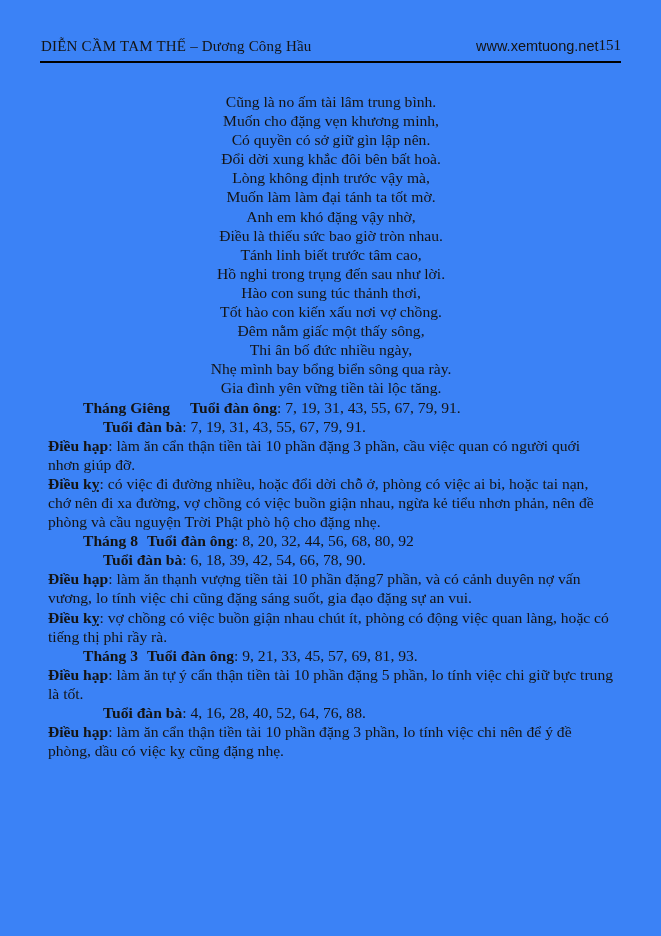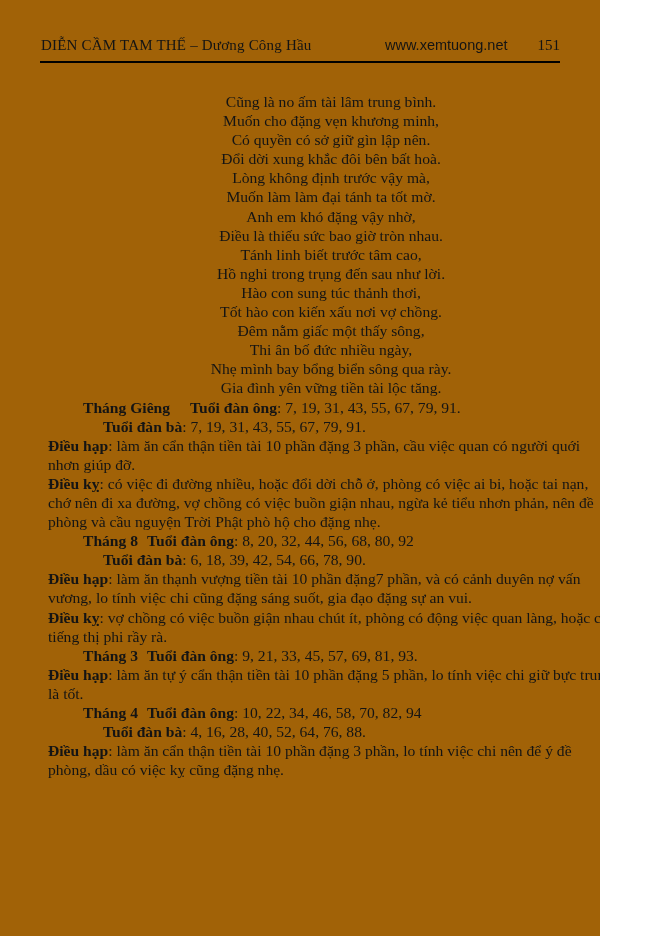--- a/index.html
+++ b/index.html
@@ -5,8 +5,8 @@
   html,body { margin:0; padding:0; background:#ffffff; }
   .page {
     position:relative;
-    width:600px; height:936px;
-    background:#a16207;
+    width:661px; height:936px;
+    background:#3b82f6;
     color:#141414;
     font-family:"Liberation Serif", serif;
     overflow:hidden;

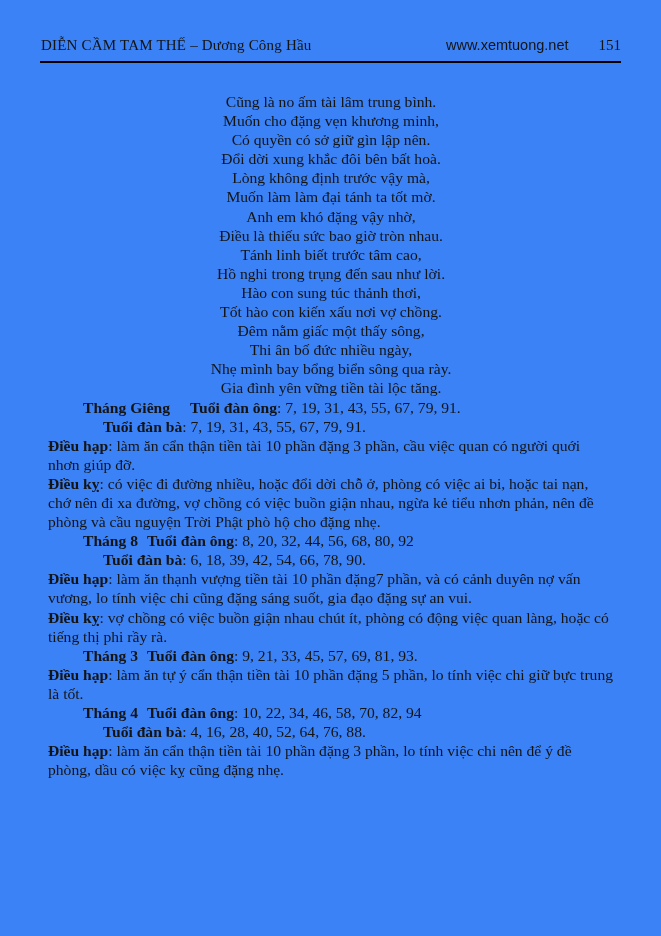--- a/index.html
+++ b/index.html
@@ -21,7 +21,7 @@
     white-space:nowrap;
   }
   .header-title { letter-spacing:0.2px; }
-  .header-right { display:flex; align-items:flex-start; gap:30px; }
+  .header-right { display:flex; align-items:center; }
   .header-site { font-family:"Liberation Sans", sans-serif; font-size:14.5px; }
   .header-page { font-size:15px; }
   .header-rule {

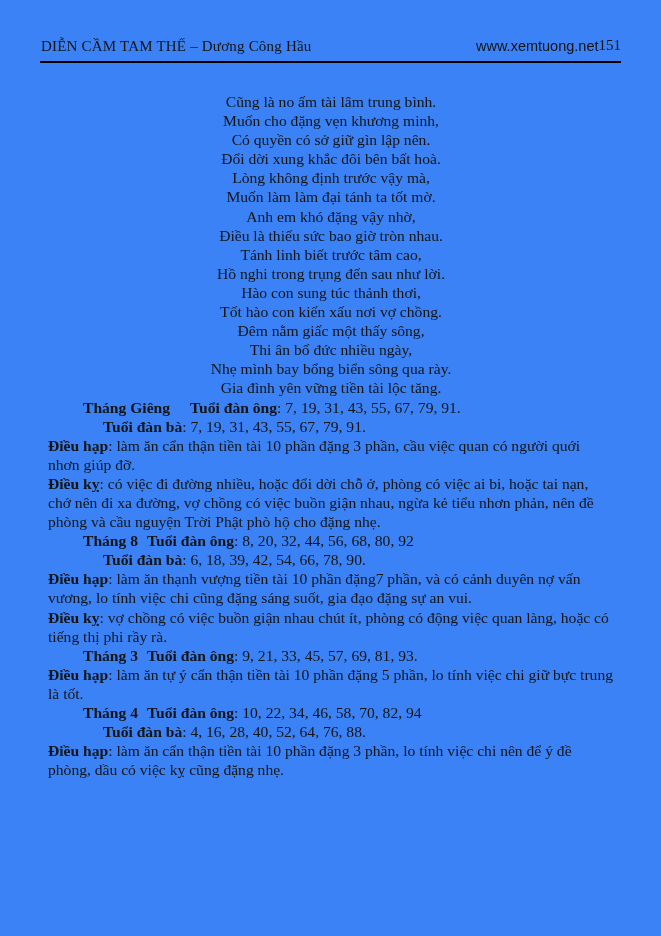--- a/index.html
+++ b/index.html
@@ -94,7 +94,6 @@
     <p class="month-line"><b>Tháng 3</b><span class="gap-narrow"></span><b>Tuổi đàn ông</b><span>: 9, 21, 33, 45, 57, 69, 81, 93.</span></p>
     <p class="para"><b>Điều hạp</b><span>: làm ăn tự ý cẩn thận tiền tài 10 phần đặng 5 phần, lo tính việc chi giữ bực trung là tốt.</span></p>
 
-    <p class="month-line"><b>Tháng 4</b><span class="gap-narrow"></span><b>Tuổi đàn ông</b><span>: 10, 22, 34, 46, 58, 70, 82, 94</span></p>
     <p class="women-line"><b>Tuổi đàn bà</b><span>: 4, 16, 28, 40, 52, 64, 76, 88.</span></p>
     <p class="para"><b>Điều hạp</b><span>: làm ăn cẩn thận tiền tài 10 phần đặng 3 phần, lo tính việc chi nên để ý đề phòng, dầu có việc kỵ cũng đặng nhẹ.</span></p>
 

